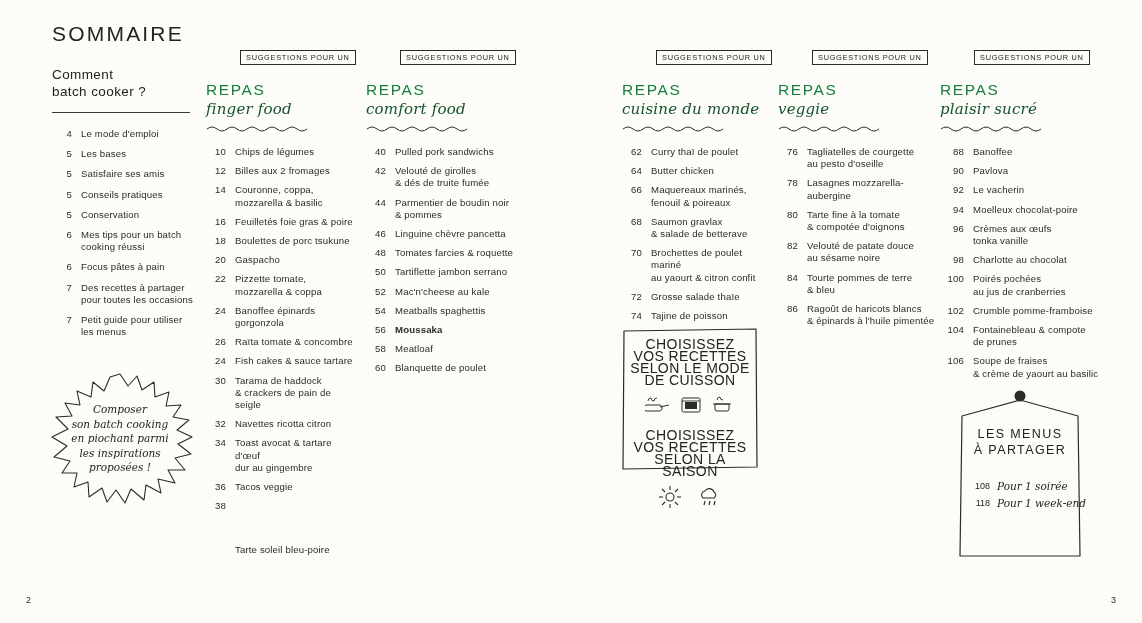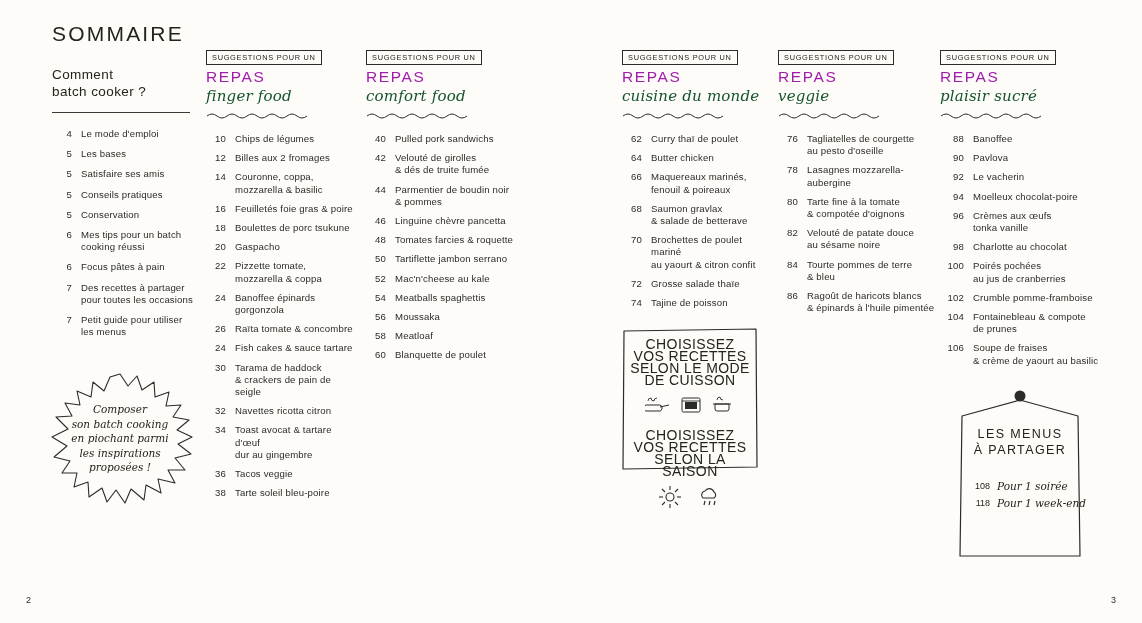--- a/index.html
+++ b/index.html
@@ -61,6 +61,7 @@
     line-height: 9px;
     white-space: nowrap;
     color: #24241f;
+    margin-left: 34px;
   }
   .repas {
     font-size: 15.5px;

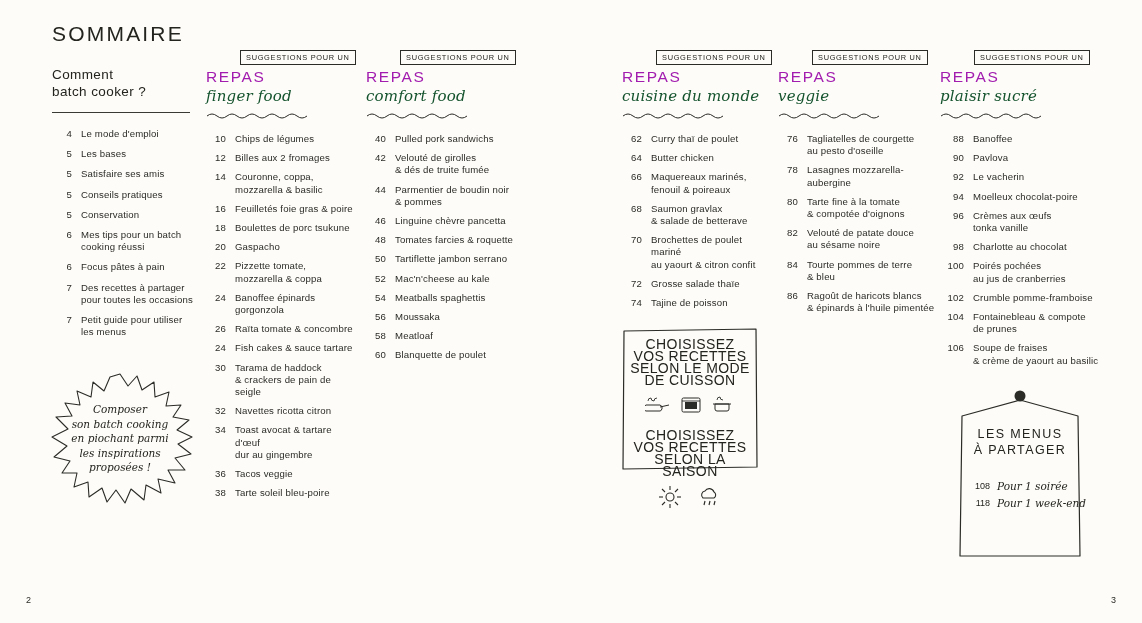--- a/index.html
+++ b/index.html
@@ -66,8 +66,8 @@
   .repas {
     font-size: 15.5px;
     letter-spacing: 1.6px;
-    margin-top: 3px;
-    color: #a21caf;
+    margin-top: 16px;
+    color: #15803d;
   }
   .subtitle {
     font-family: "DejaVu Serif", serif;

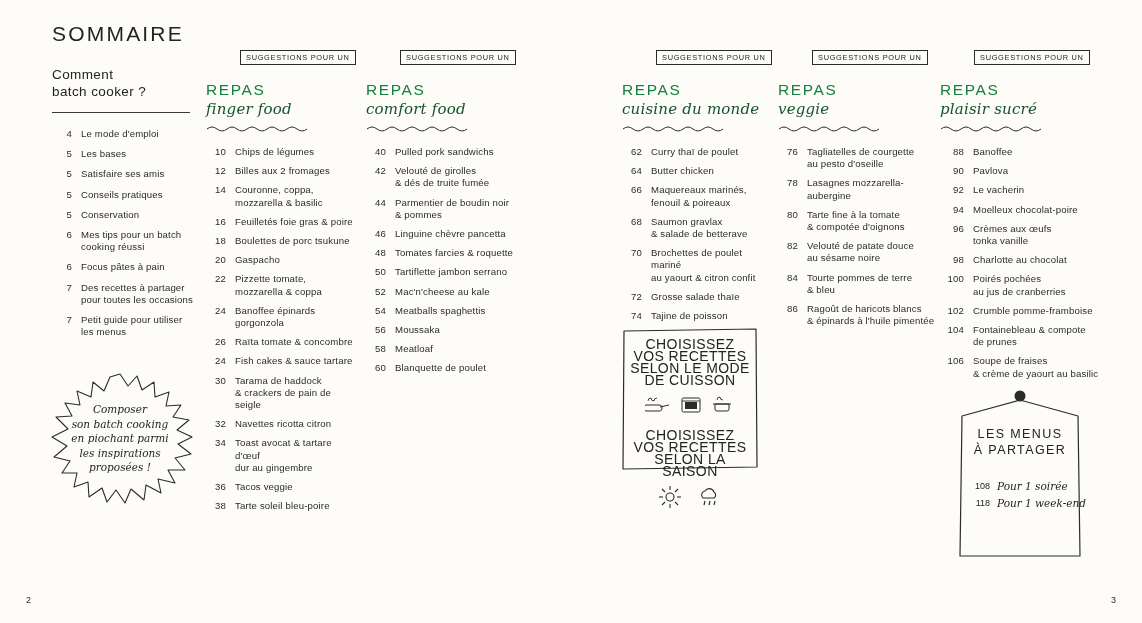--- a/index.html
+++ b/index.html
@@ -464,7 +464,7 @@
         </div>
         <div class="item">
           <div class="num">56</div>
-          <div class="txt" style="white-space: pre-line;">Moussaka</div>
+          <div class="txt" style="white-space: pre-line; font-weight: bold;">Moussaka</div>
         </div>
         <div class="item">
           <div class="num">58</div>

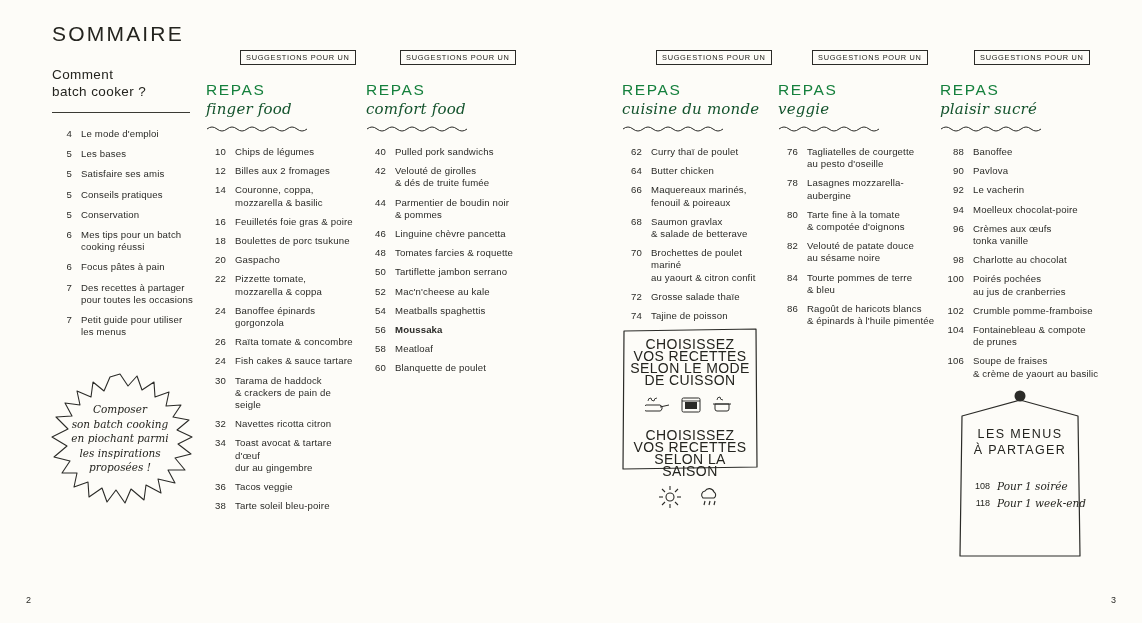--- a/index.html
+++ b/index.html
@@ -422,7 +422,7 @@
         </div>
         <div class="item">
           <div class="num">38</div>
-          <div class="txt" style="white-space: pre-line;">Tarte soleil bleu-poire</div>
+          <div class="txt" style="white-space: pre-line; margin-top: 44px;">Tarte soleil bleu-poire</div>
         </div>
       </div></div>
     <div class="col" style="left: 366px; top: 46px; width: 152px;"><div class="tag">SUGGESTIONS POUR UN</div><div class="repas">REPAS</div><div class="subtitle">comfort food</div><svg class="wave" width="104" height="7" viewBox="0 0 104 7">

